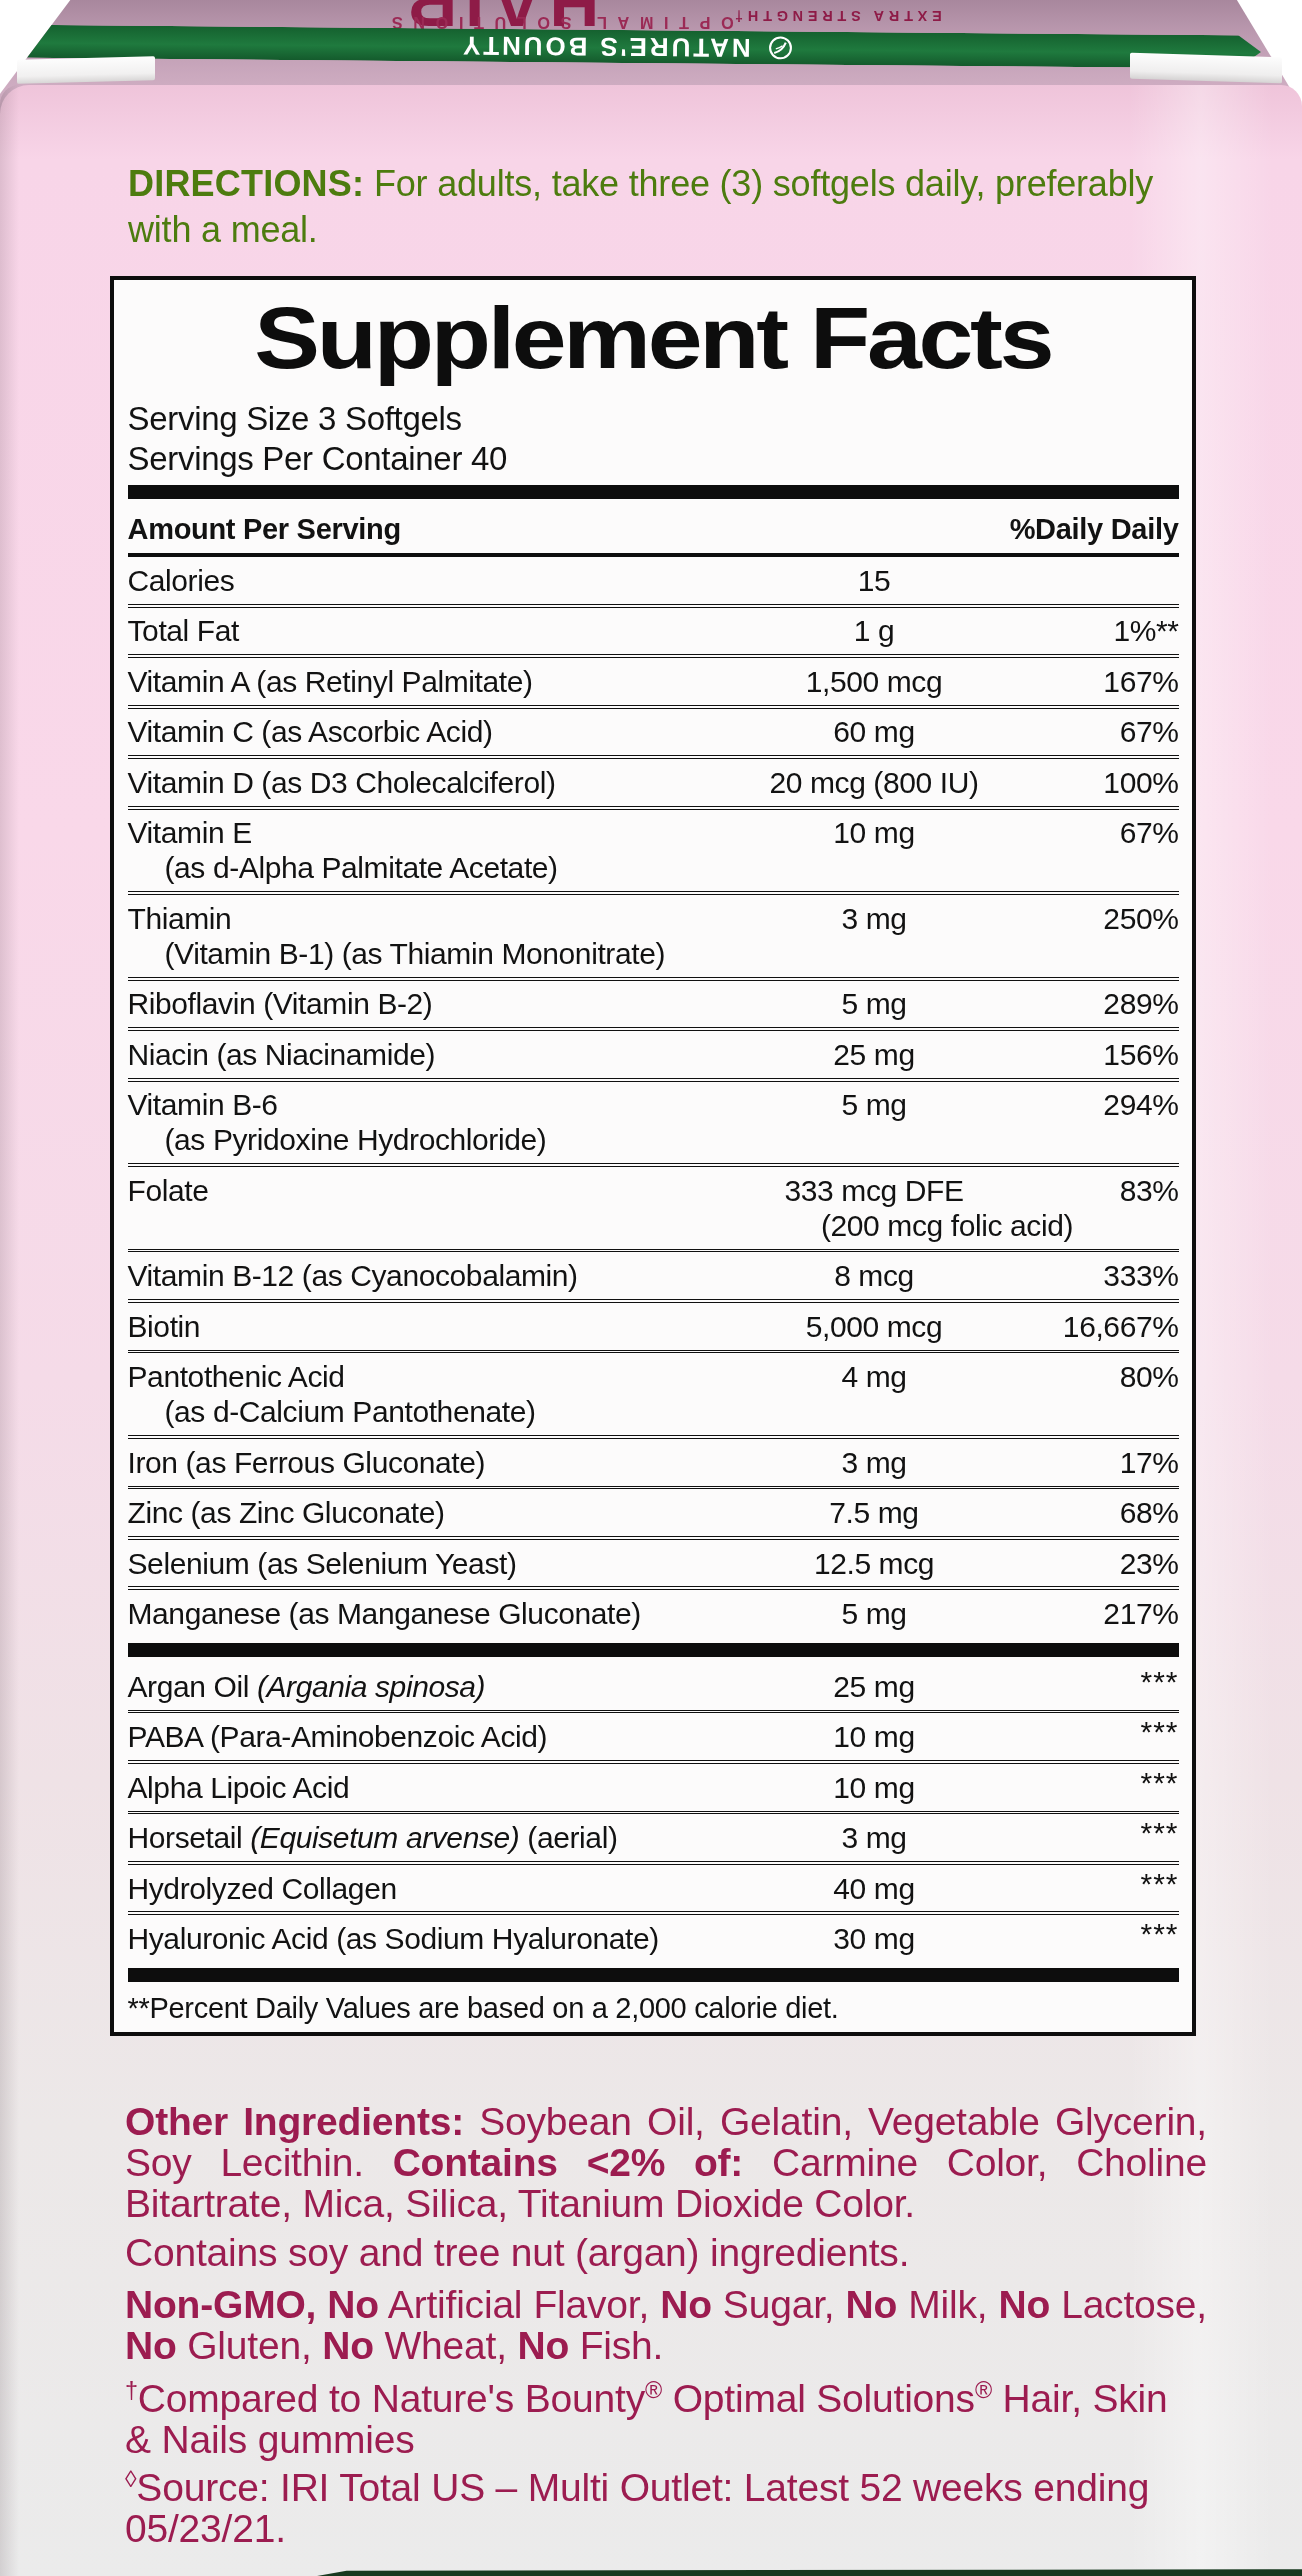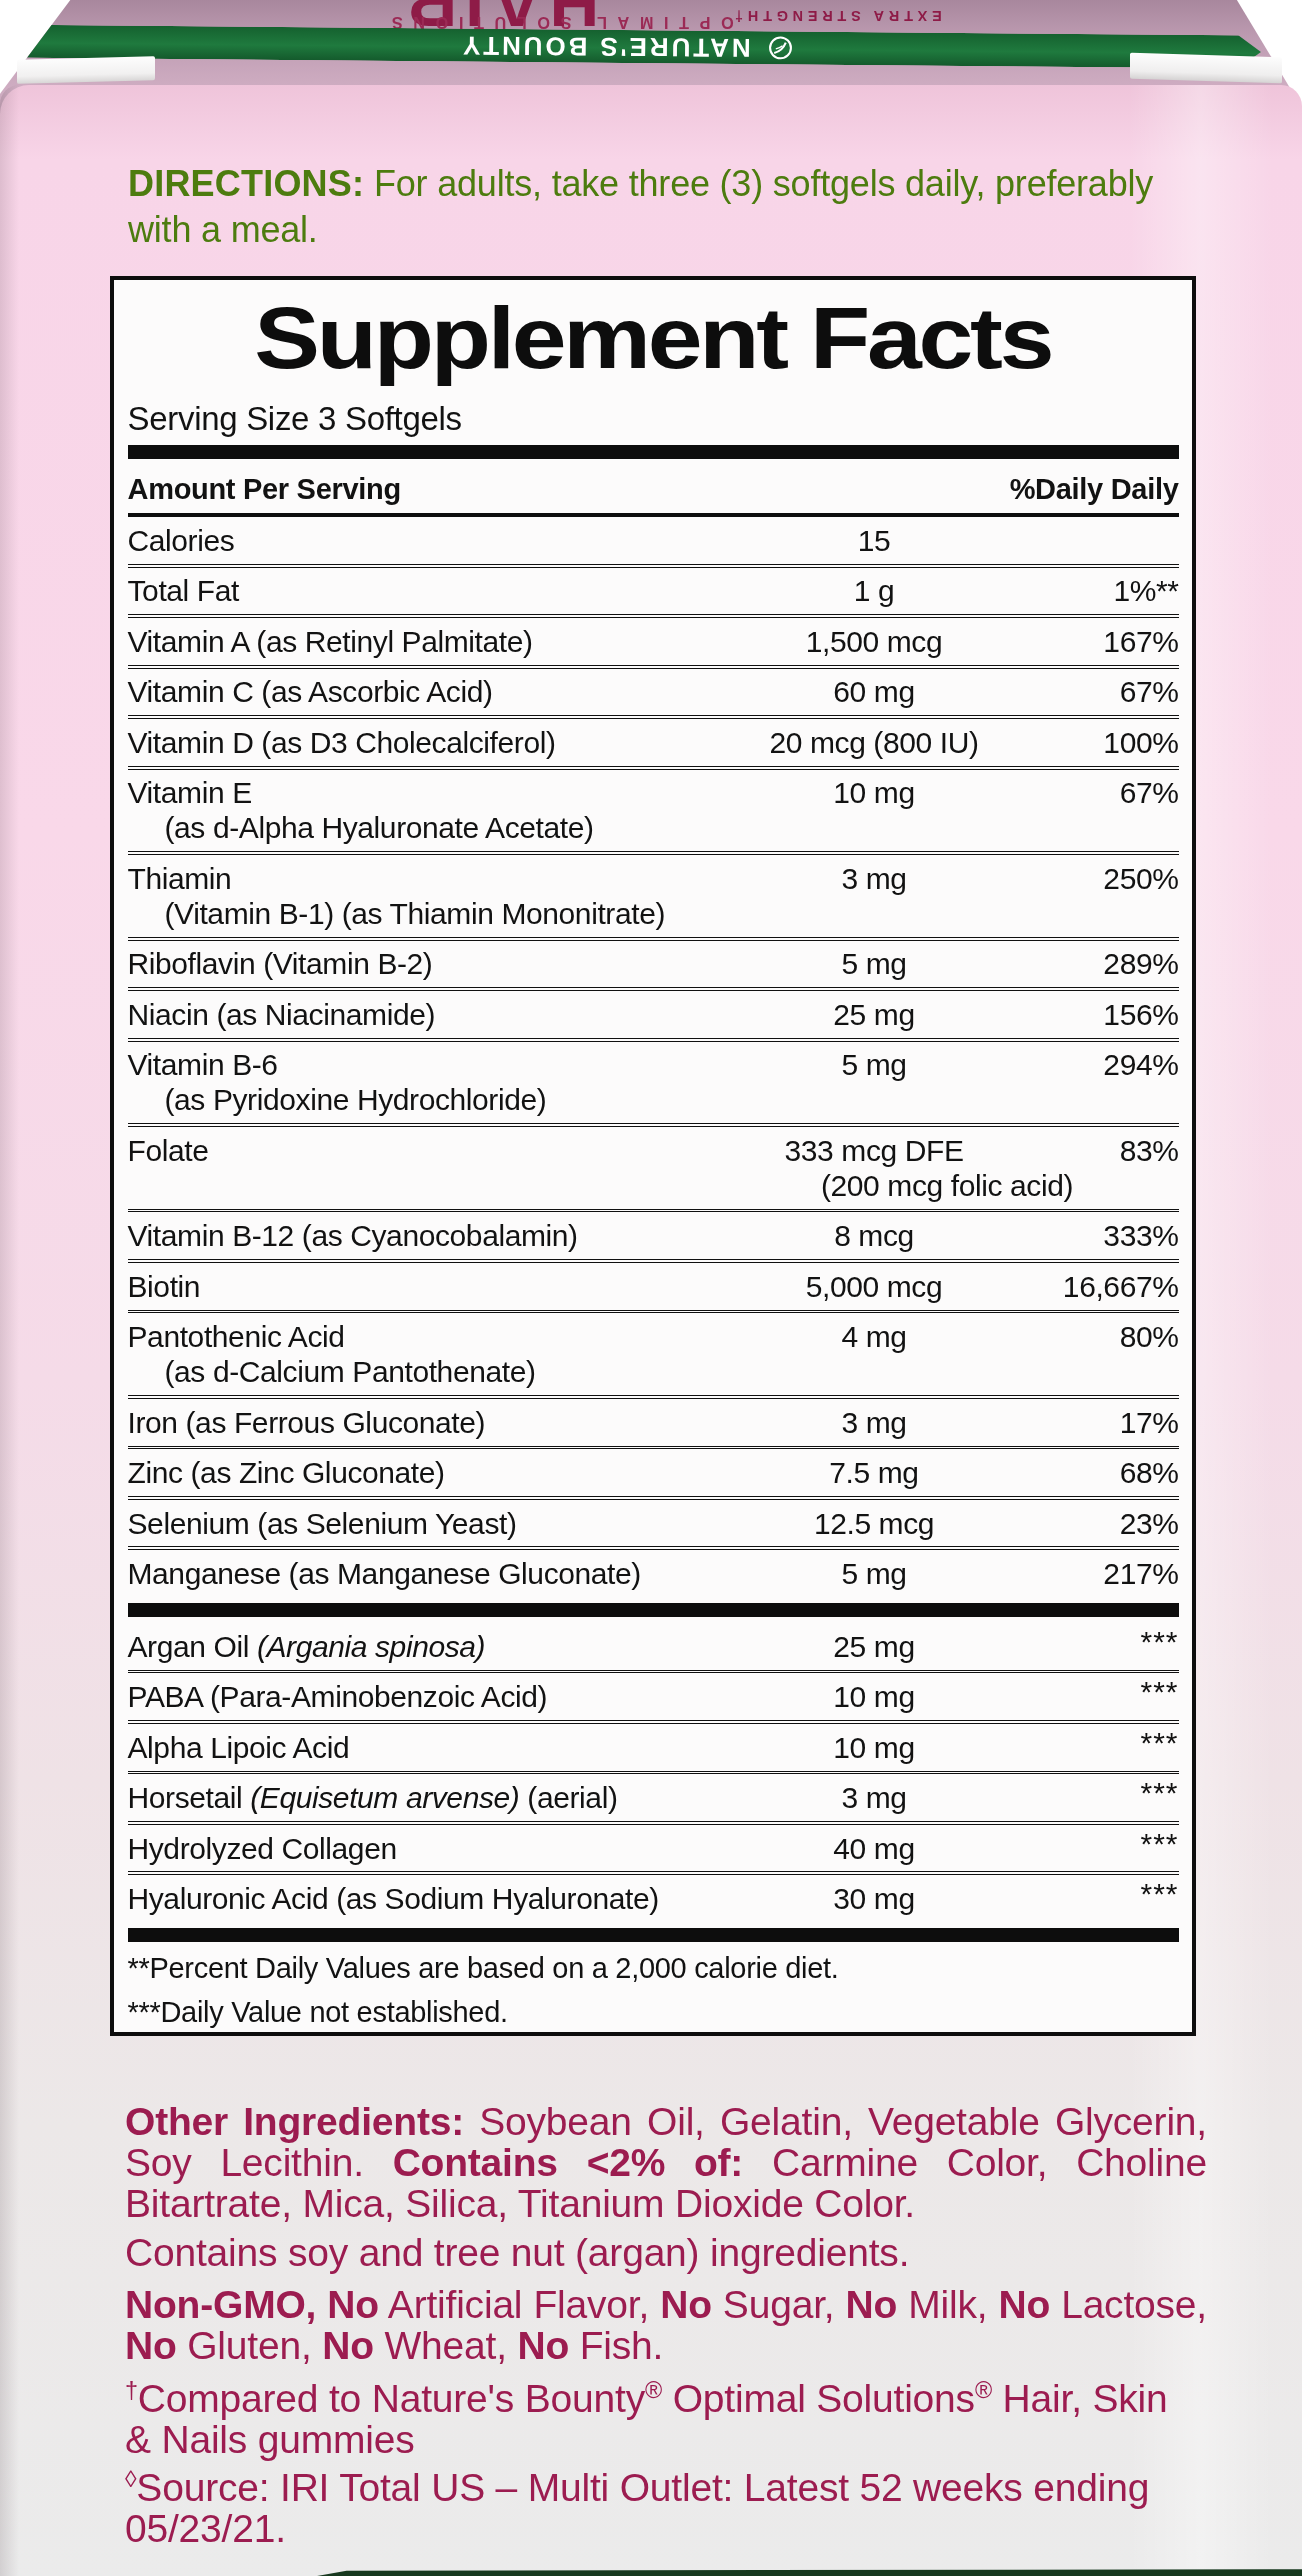--- a/index.html
+++ b/index.html
@@ -161,6 +161,7 @@
   <div class="sf">
     <div class="sf-title"><span>Supplement Facts</span></div>
     <div class="sf-serving">Serving Size 3 Softgels</div>
+    <div class="sf-serving">Servings Per Container 40</div>
     <div class="bar-thick"></div>
     <div class="sf-head">
       <span>Amount Per Serving</span>

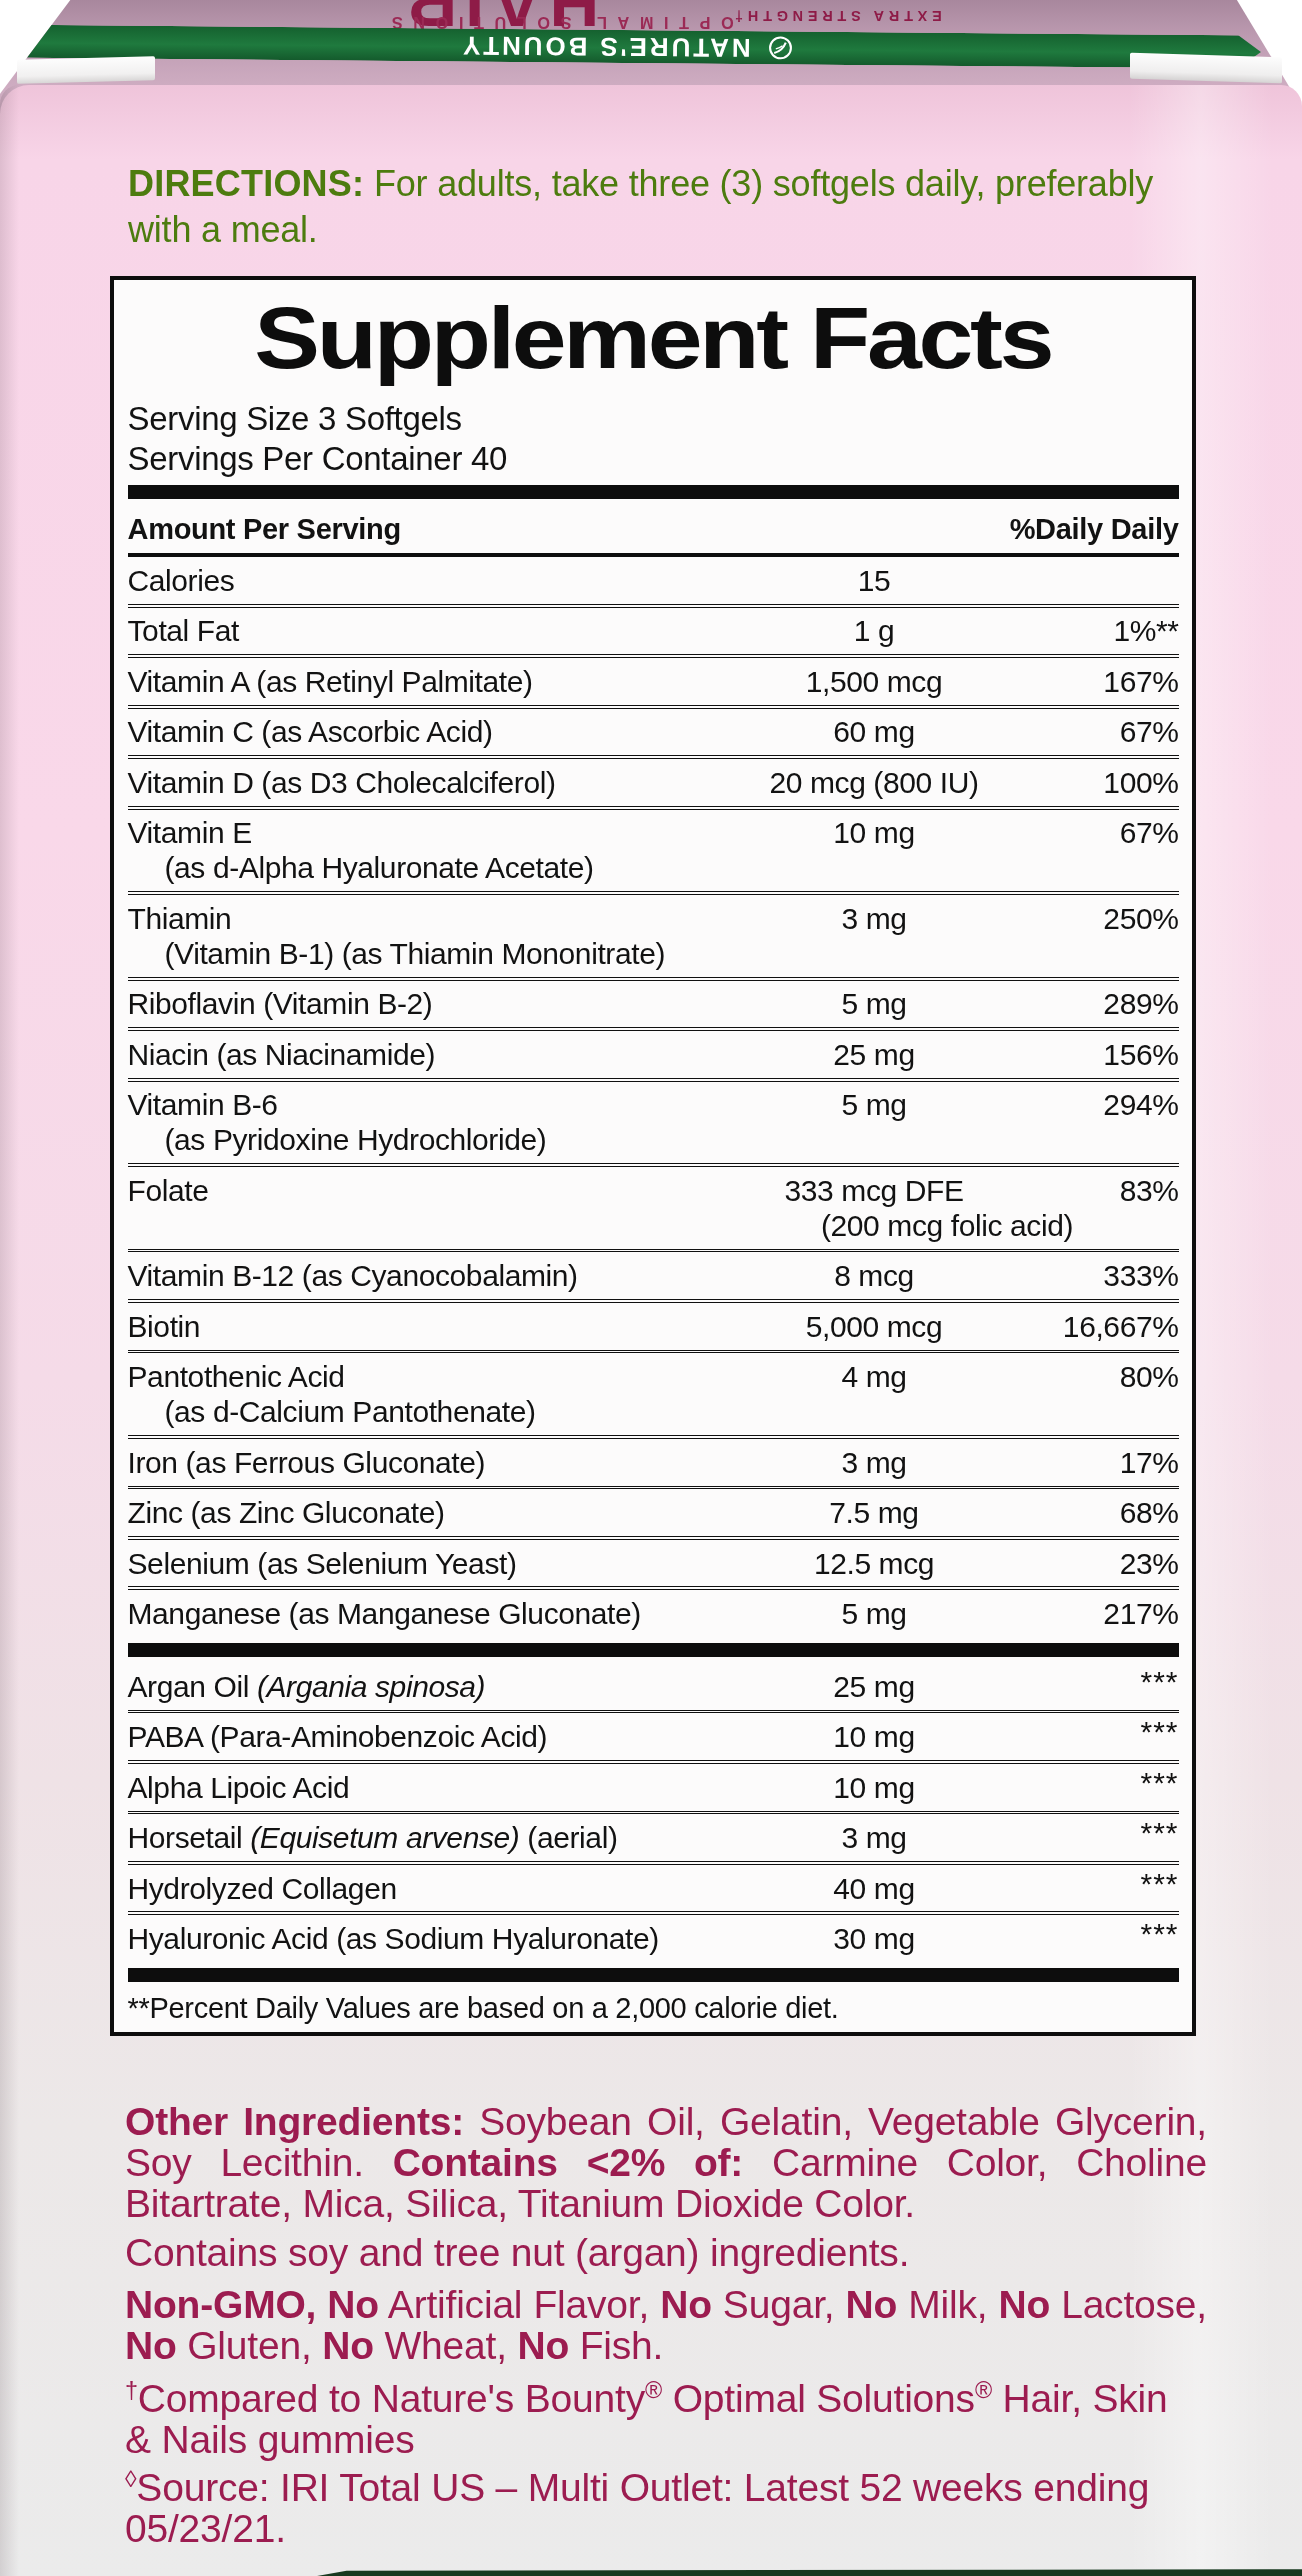--- a/index.html
+++ b/index.html
@@ -203,7 +203,7 @@
           <div class="f-name">Vitamin E</div>
           <div class="f-amt">10 mg</div>
           <div class="f-dv">67%</div>
-          <div class="f-name2">(as d-Alpha Hyaluronate Acetate)</div>
+          <div class="f-name2">(as d-Alpha Palmitate Acetate)</div>
         </div>
         <div class="sep"></div>
         <div class="facts-row">

